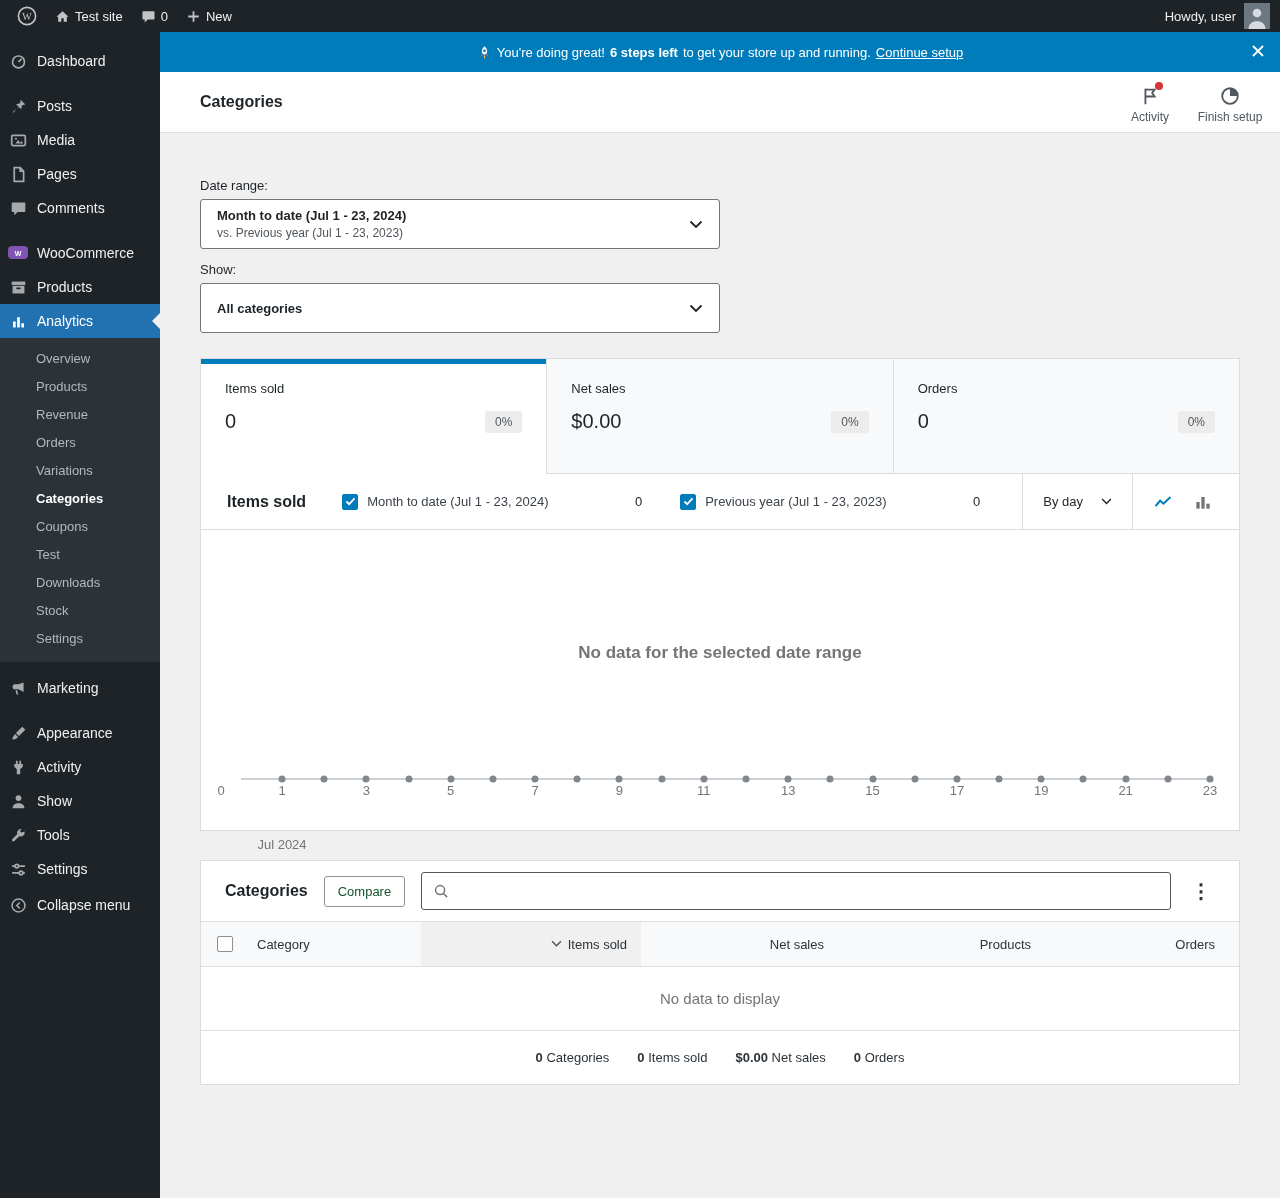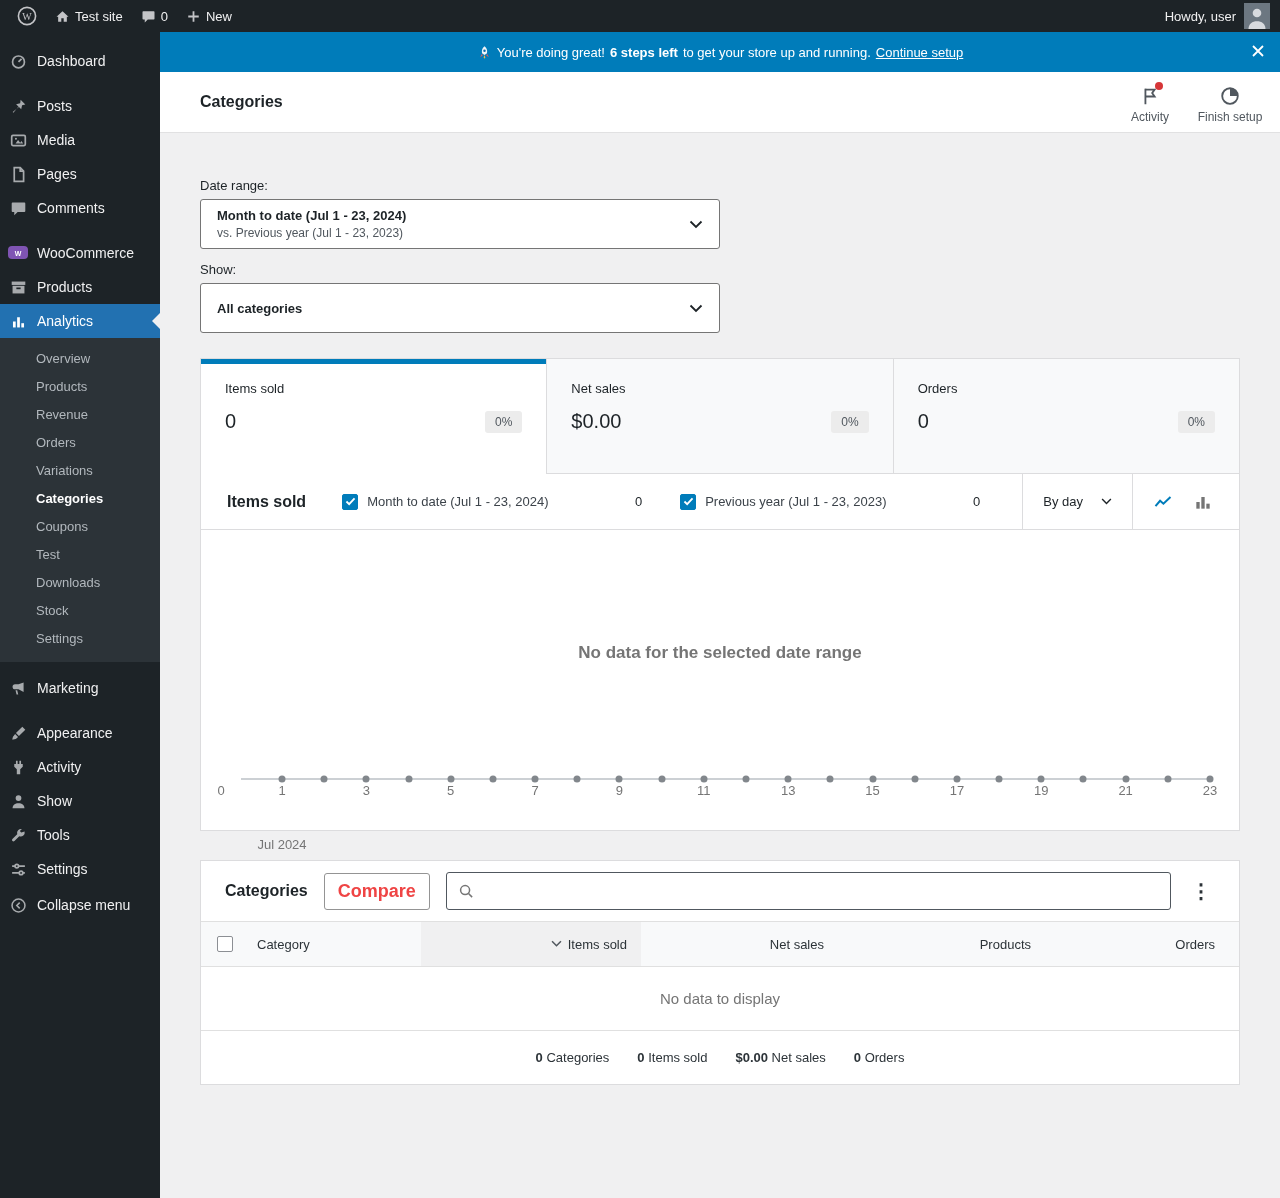--- a/index.html
+++ b/index.html
@@ -99,8 +99,8 @@
   .table-card { margin-top:29px; background:#fff; border:1px solid #dcdcde; }
   .table-header { display:flex; align-items:center; height:60px; padding:0 24px; gap:16px; }
   .tbl-title { font-size:16px; font-weight:bold; }
-  .compare-btn { font-family:inherit; font-size:18px; color:#ef4444; background:#fff;
-    border:1px solid #949494; border-radius:3px; padding:7px 13px; cursor:pointer;font-weight:bold; }
+  .compare-btn { font-family:inherit; font-size:13px; color:#14532d; background:#fff;
+    border:1px solid #949494; border-radius:3px; padding:7px 13px; cursor:pointer; }
   .search { flex:1; display:flex; align-items:center; gap:8px; height:38px;
     border:1px solid #50575e; border-radius:3px; background:#fff; padding:0 10px; }
   .search input { border:none; outline:none; flex:1; font-size:13px; font-family:inherit; background:transparent; }

